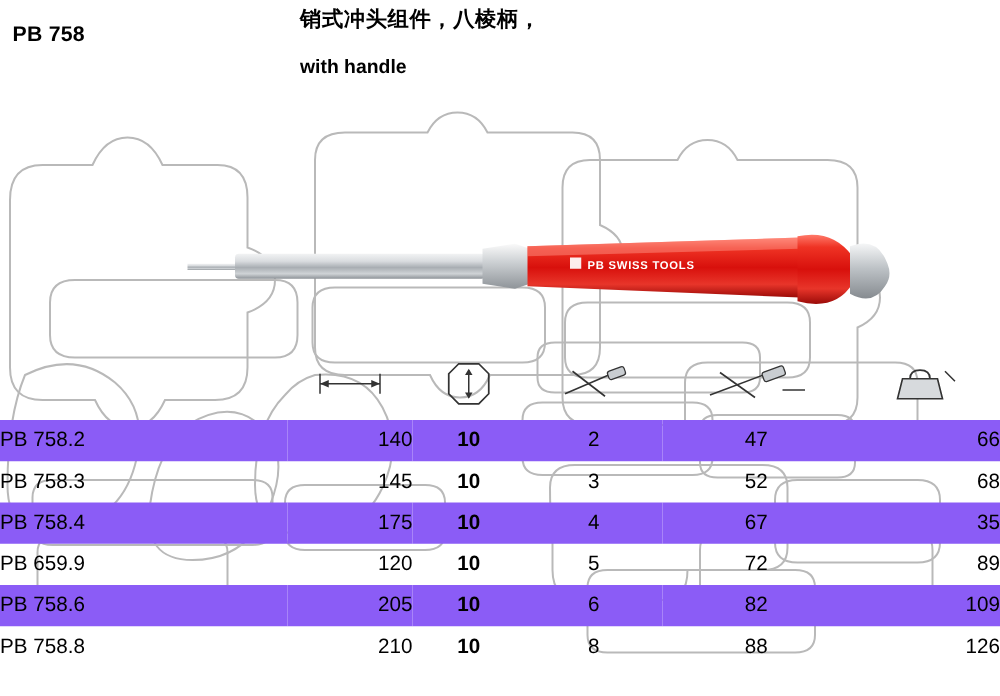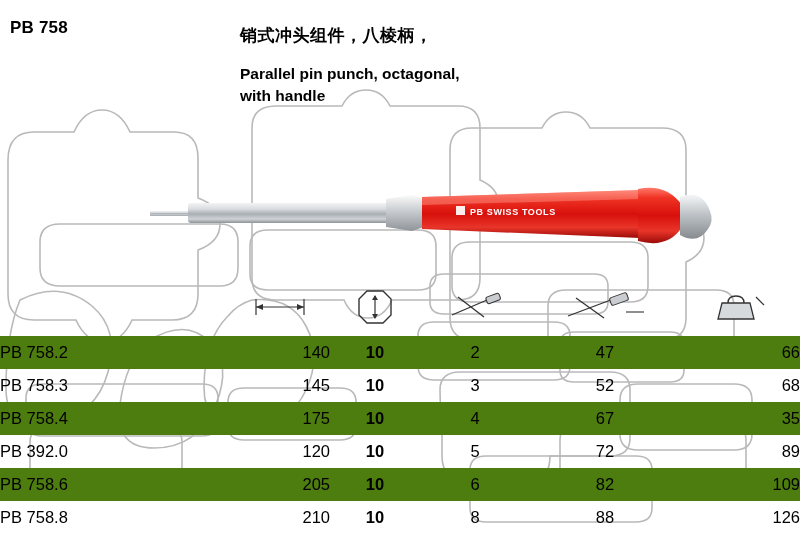--- a/index.html
+++ b/index.html
@@ -45,7 +45,7 @@
   .desc-block {
     position: absolute;
     left: 240px;
-    top: 24px;
+    top: 4px;
     width: 420px;
     z-index: 3;
   }

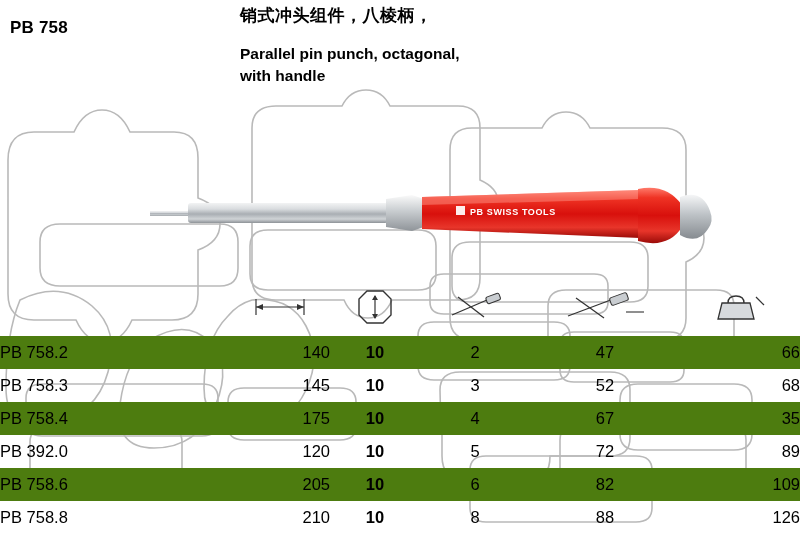--- a/index.html
+++ b/index.html
@@ -152,7 +152,6 @@
       <div>销式冲头组件，八棱柄，</div>
     </div>
     <div class="desc-en">
-      <div>Parallel pin punch, octagonal,</div>
       <div>with handle</div>
     </div>
   </div>

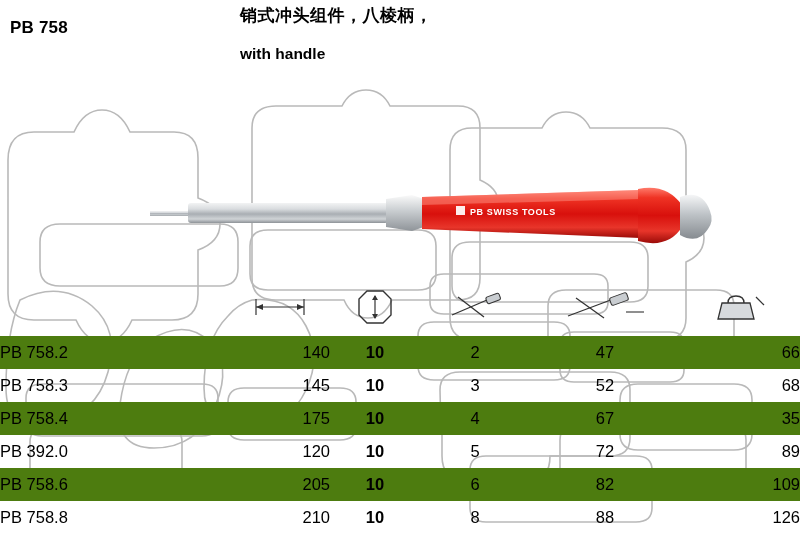--- a/index.html
+++ b/index.html
@@ -106,7 +106,7 @@
     vertical-align: middle;
   }
   .row-shaded td {
-    background: #4d7c0f;
+    background: #8b5cf6;
   }
   .c-code   { width: 230px; text-align: left;  padding-left: 10px; }
   .c-l      { width: 100px; text-align: right; }

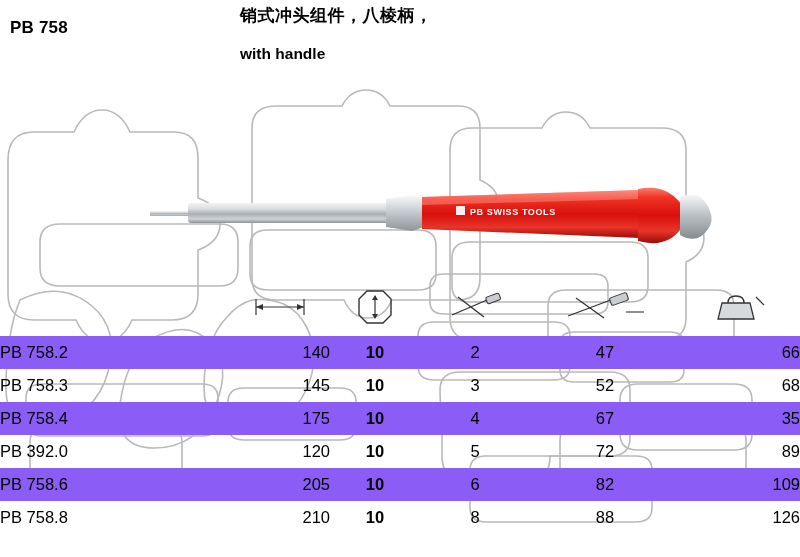--- a/index.html
+++ b/index.html
@@ -282,7 +282,7 @@
       </tr>
 
       <tr>
-        <td class="c-code">PB 392.0</td>
+        <td class="c-code">PB 659.9</td>
         <td class="c-l">120</td>
         <td class="c-s">10</td>
         <td class="c-d">5</td>

